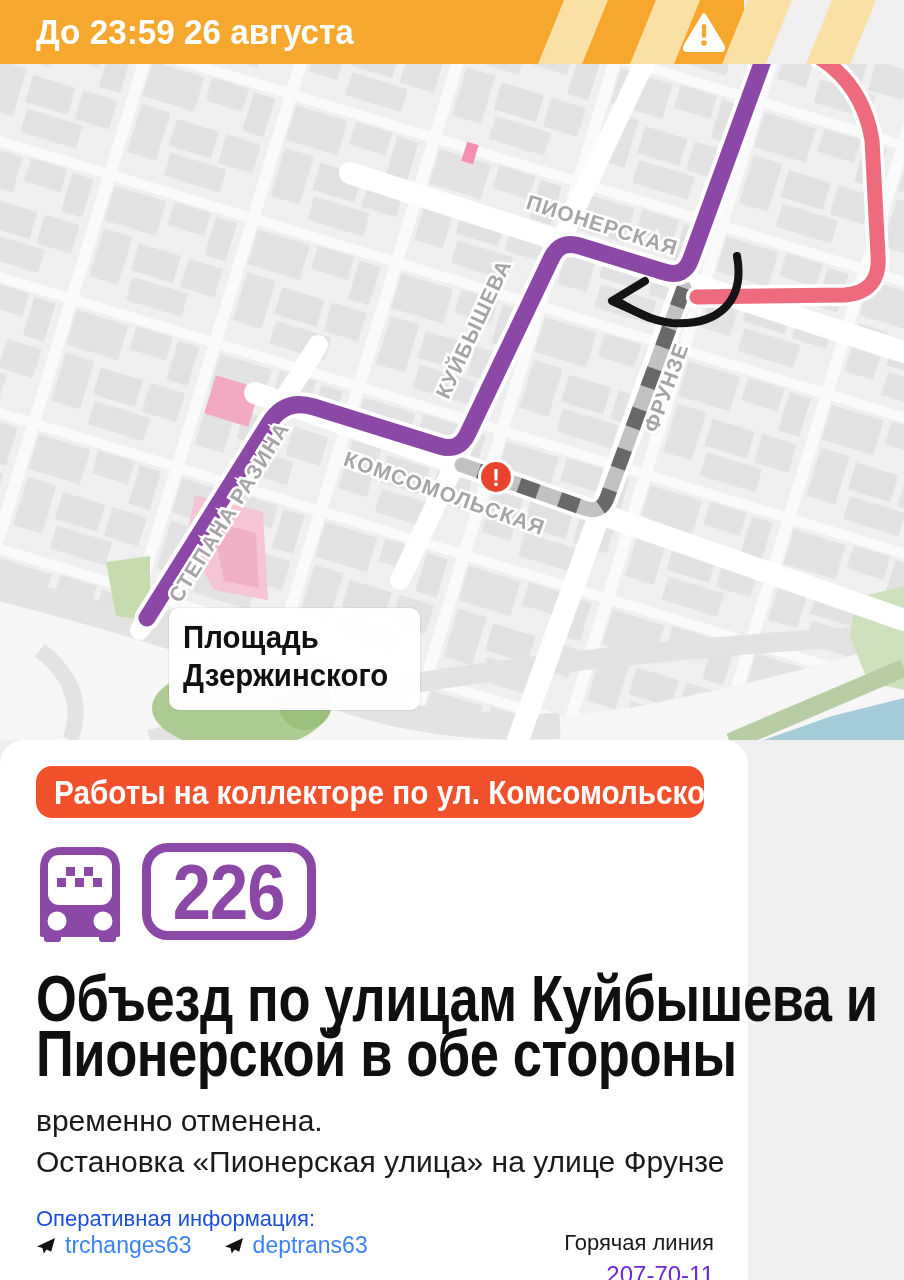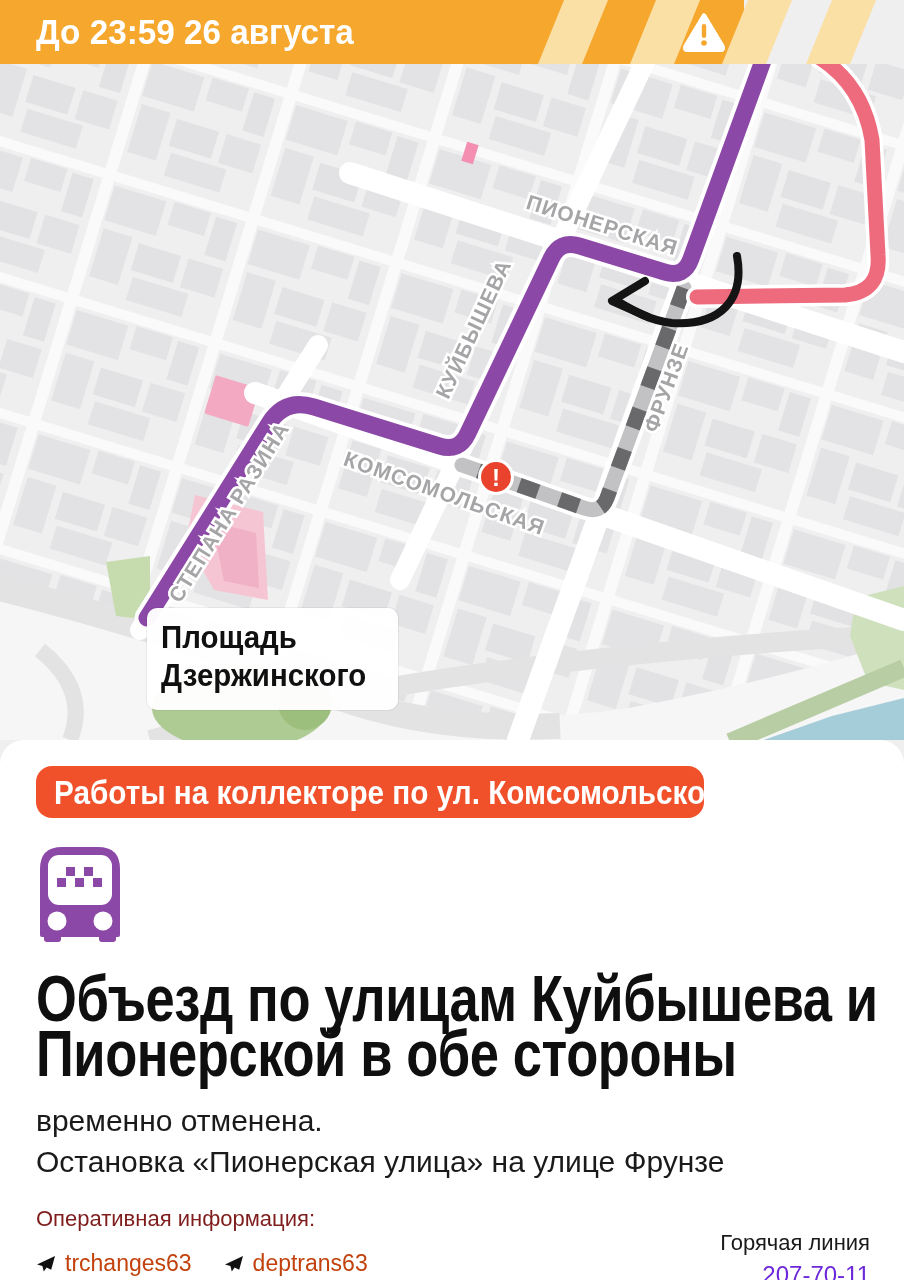--- a/index.html
+++ b/index.html
@@ -26,7 +26,7 @@
     font-family:"Liberation Sans","DejaVu Sans",sans-serif;
   }
   .place-label{
-    position:absolute;left:147px;top:608px;z-index:10;
+    position:absolute;left:169px;top:608px;z-index:10;
     background:rgba(255,255,255,.97);border-radius:10px;
     padding:10px 14px 16px 14px;
     box-shadow:0 0 0 1px rgba(0,0,0,.05);

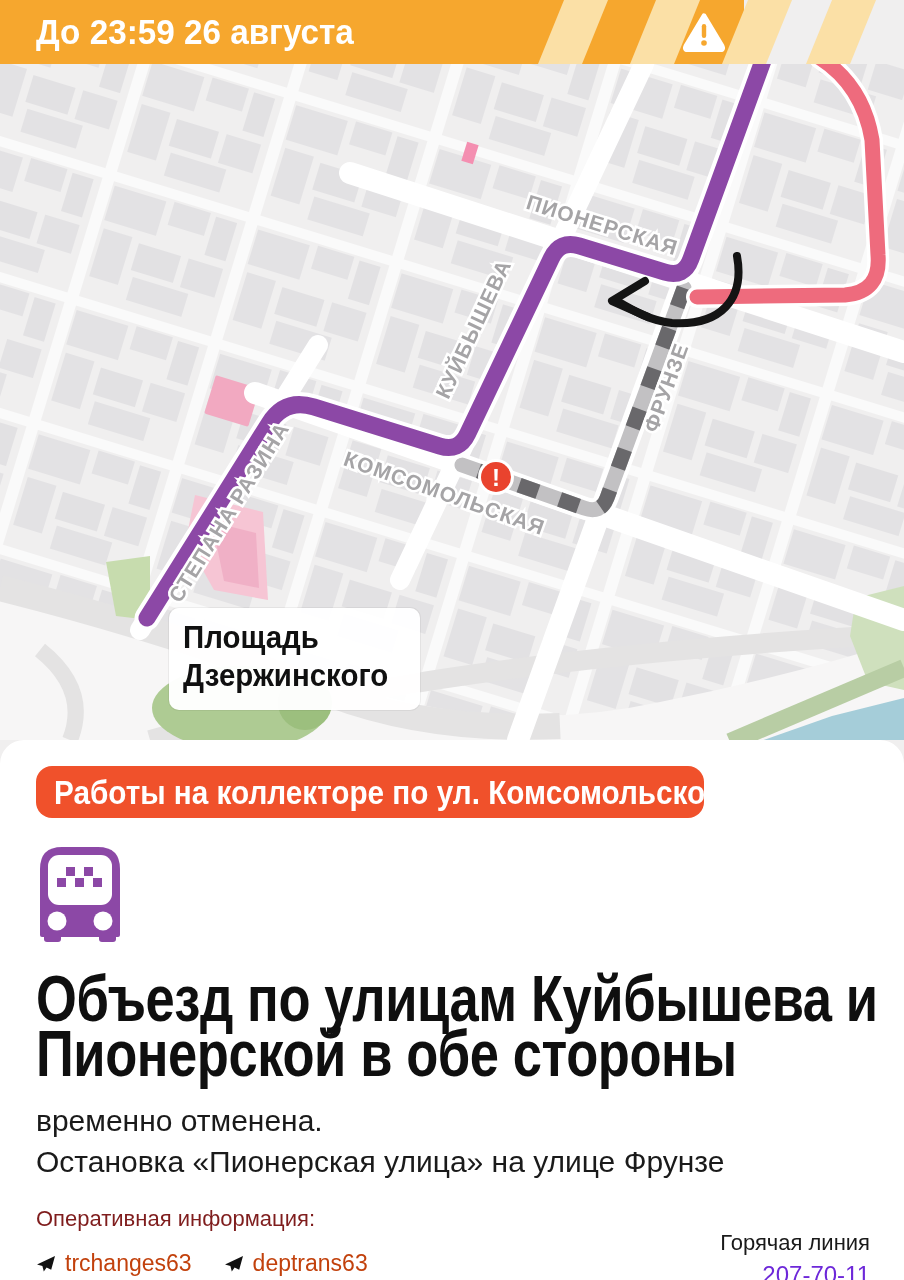--- a/index.html
+++ b/index.html
@@ -37,7 +37,7 @@
   }
   
   .card{
-    position:absolute;left:0;top:740px;width:904px;height:540px;
+    position:absolute;left:0;top:740px;width:748px;height:540px;
     background:#ffffff;border-radius:24px 24px 0 0;z-index:20;
   }
   .alert-badge{

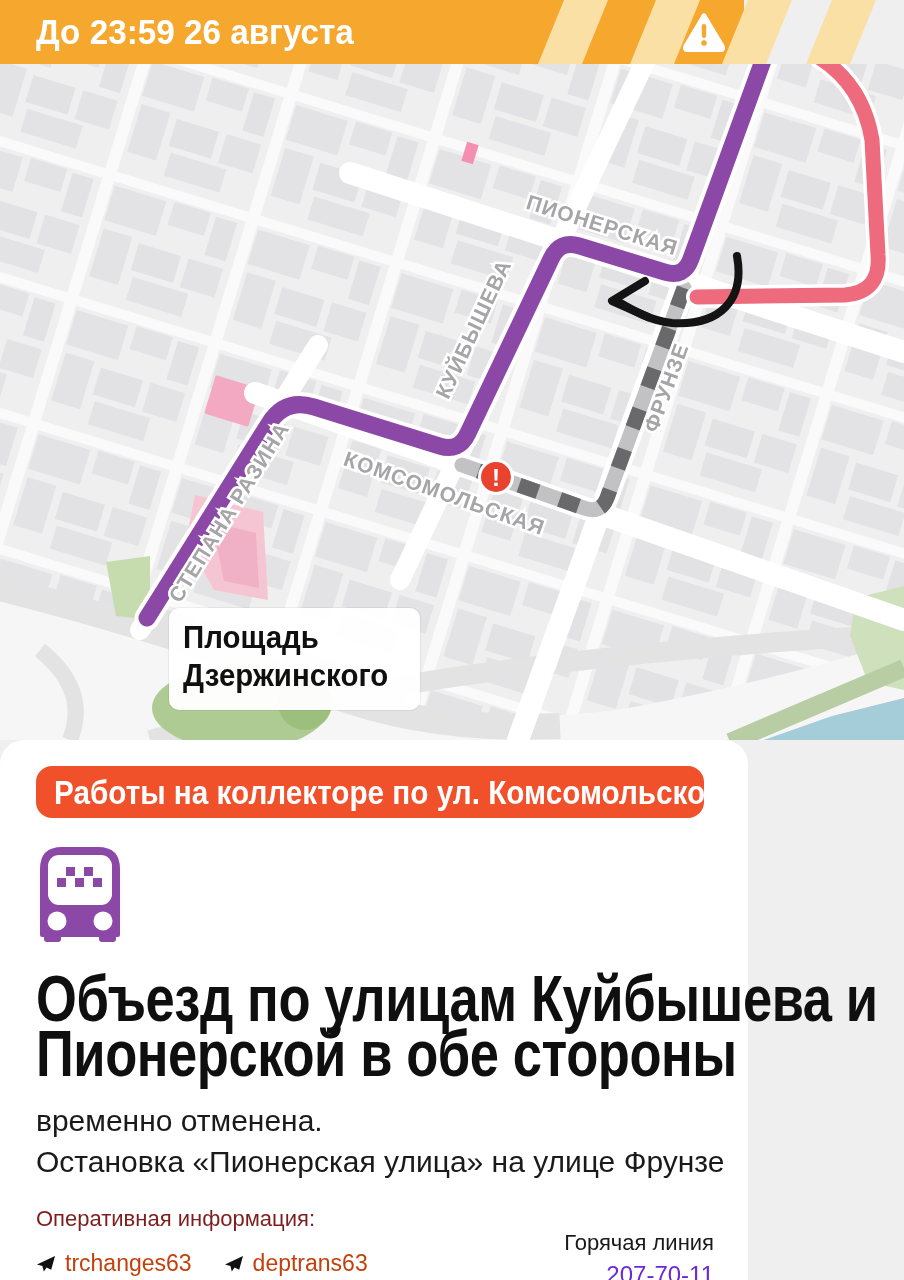--- a/index.html
+++ b/index.html
@@ -216,6 +216,9 @@
         <circle cx="21" cy="78" r="9.5" fill="#ffffff"></circle>
         <circle cx="67" cy="78" r="9.5" fill="#ffffff"></circle>
       </svg>
+      <div class="route-number-badge">
+        <span>226</span>
+      </div>
     </div>
 
     <h1 class="card-title" style="margin:0;">

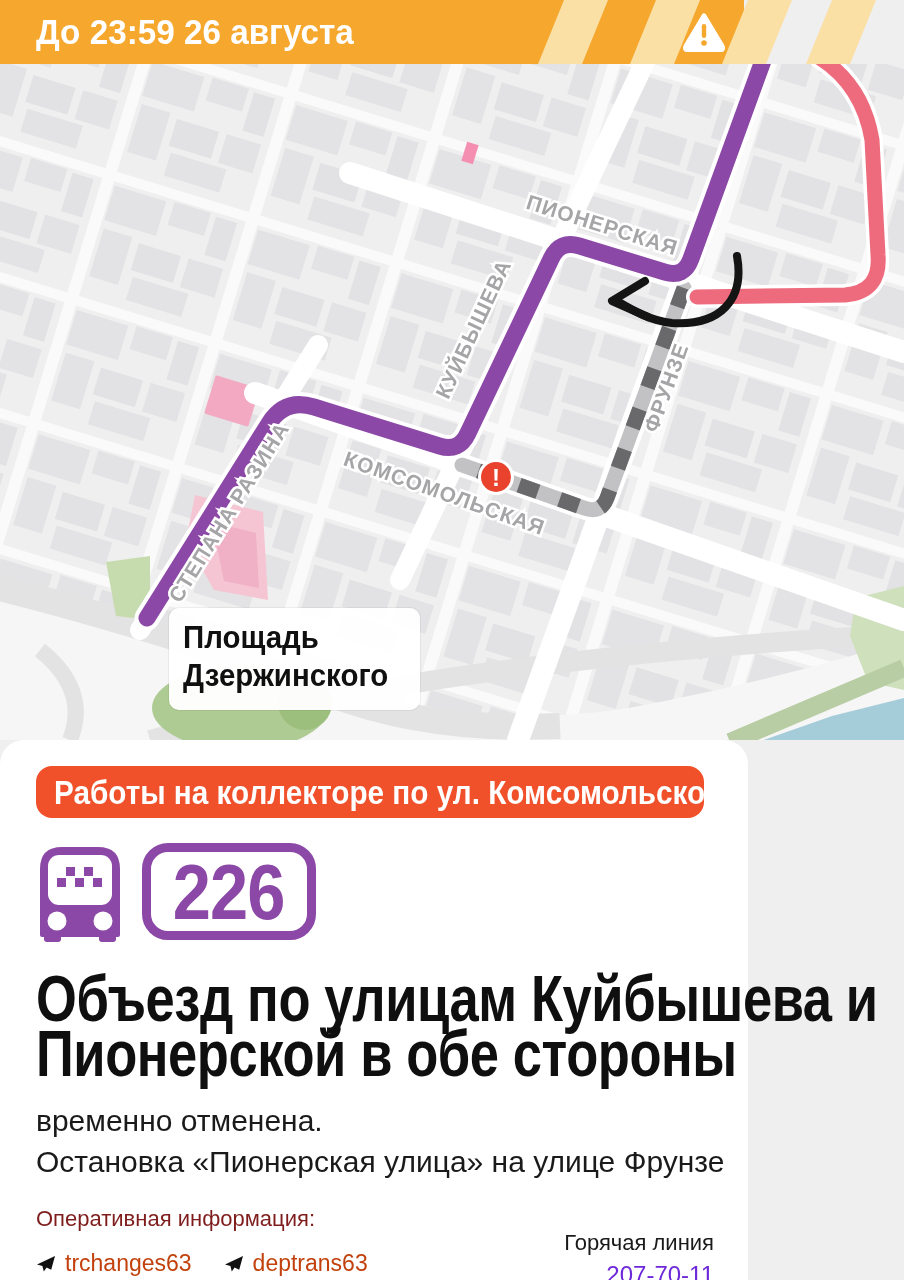--- a/index.html
+++ b/index.html
@@ -71,7 +71,7 @@
   }
   .card-body div{white-space:nowrap;}
   .footer-left{position:absolute;left:36px;top:466px;}
-  .footer-info{font-size:22px;color:#7f1d1d;margin-bottom:18px;}
+  .footer-info{font-size:22px;color:#1d4ed8;margin-bottom:0;}
   .channels{display:flex;gap:32px;align-items:center;}
   .channel{display:flex;align-items:center;gap:9px;font-size:23px;color:#c2410c;justify-content:flex-end;}
   .footer-right{position:absolute;right:34px;top:466px;text-align:right;margin-top:22px;}

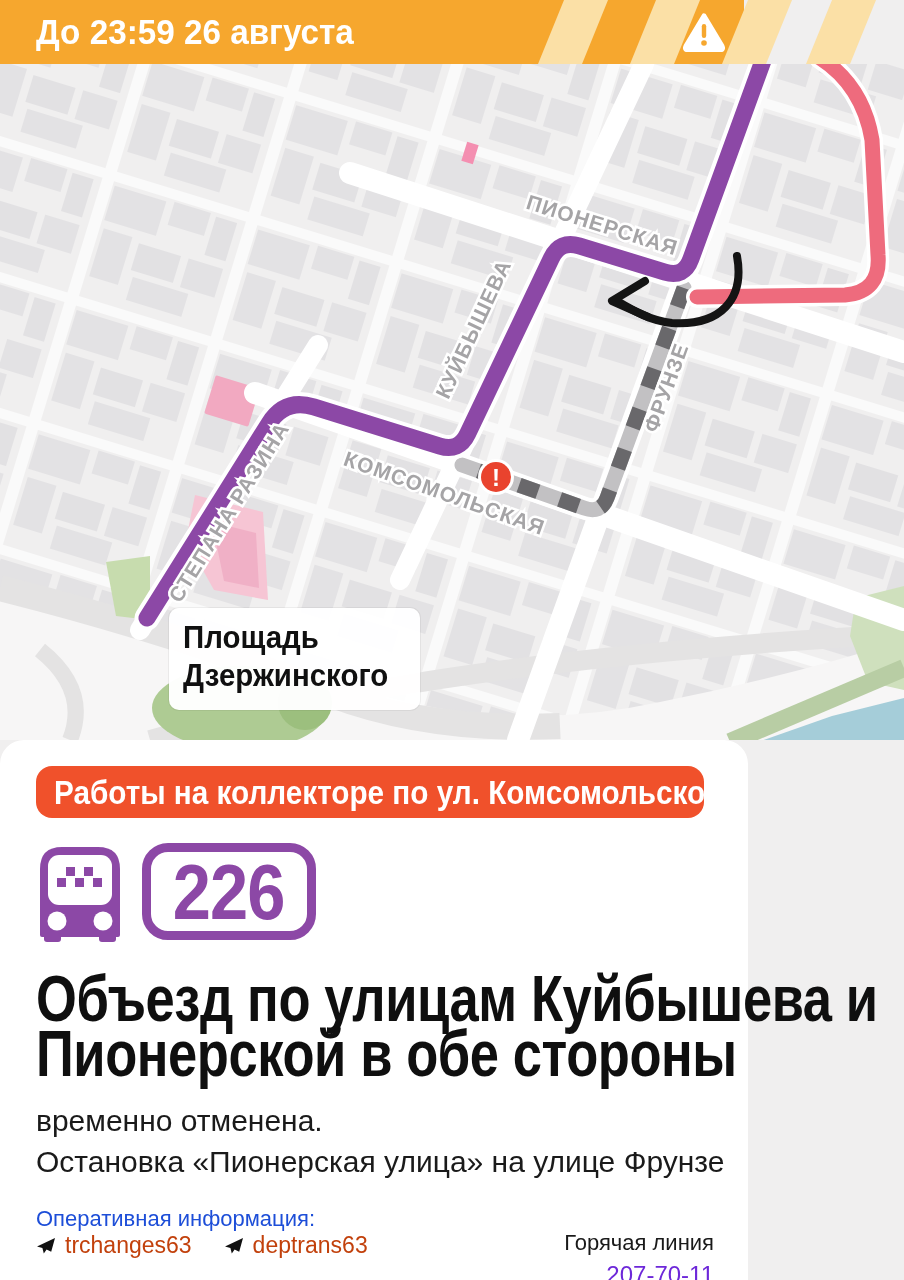--- a/index.html
+++ b/index.html
@@ -73,7 +73,7 @@
   .footer-left{position:absolute;left:36px;top:466px;}
   .footer-info{font-size:22px;color:#1d4ed8;margin-bottom:0;}
   .channels{display:flex;gap:32px;align-items:center;}
-  .channel{display:flex;align-items:center;gap:9px;font-size:23px;color:#c2410c;justify-content:flex-end;}
+  .channel{display:flex;align-items:center;gap:9px;font-size:23px;color:#3b82f6;justify-content:flex-end;}
   .footer-right{position:absolute;right:34px;top:466px;text-align:right;margin-top:22px;}
   .hotline-label{font-size:22px;color:#1a1a1a;line-height:30px;}
   .hotline-number{font-size:24px;color:#6d28d9;line-height:33px;}

